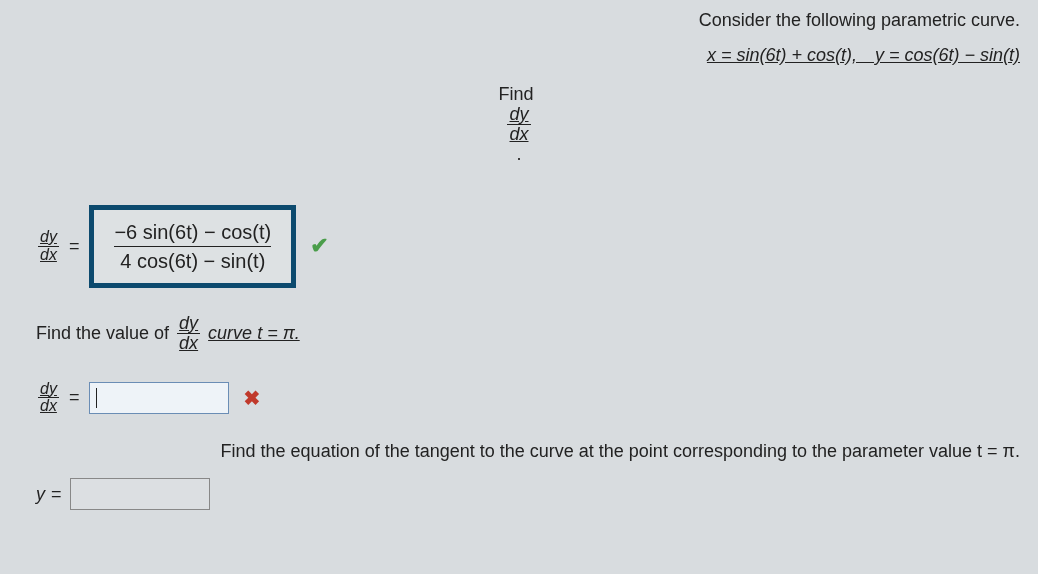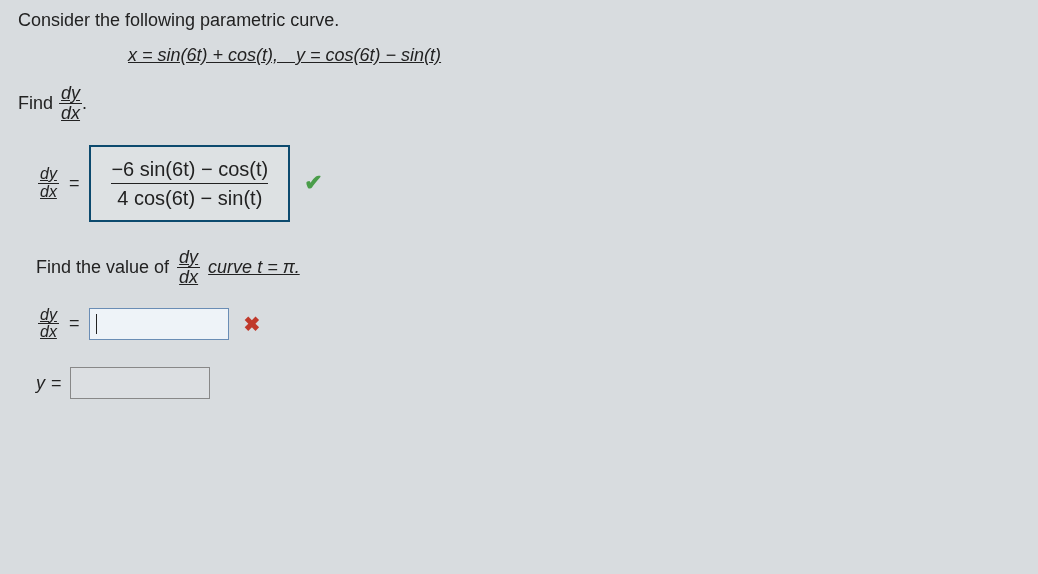--- a/index.html
+++ b/index.html
@@ -15,6 +15,7 @@
   .container {
     padding: 10px 18px;
     color: #222;
+    text-align: right;
   }
   .prompt-line {
     font-size: 18px;

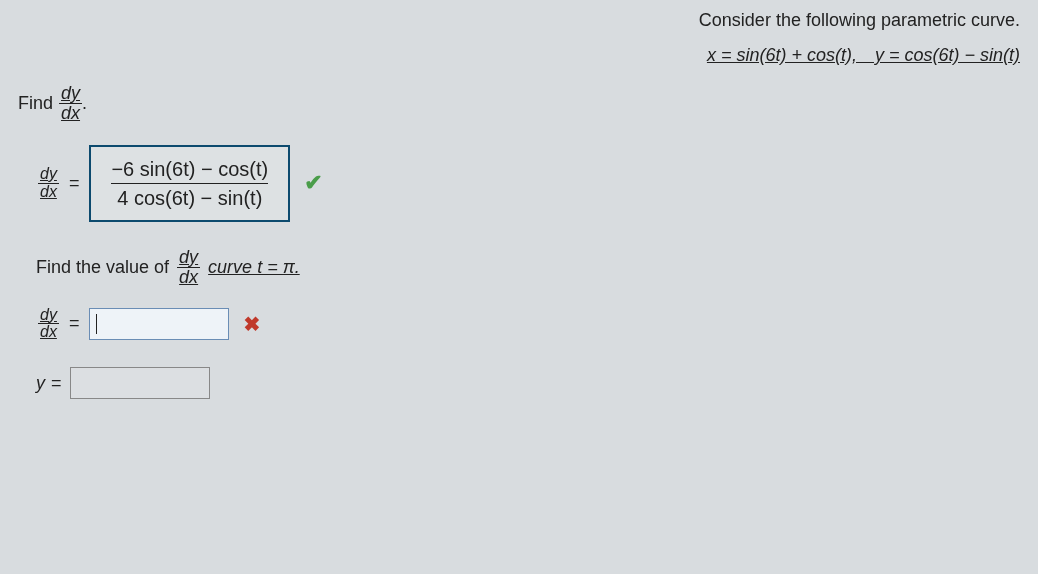--- a/index.html
+++ b/index.html
@@ -30,7 +30,8 @@
     display: flex;
     align-items: center;
     font-size: 18px;
-    margin-bottom: 22px;
+    margin-bottom: 40px;
+    flex-direction: column;
   }
   .find-line .word {
     margin-right: 6px;

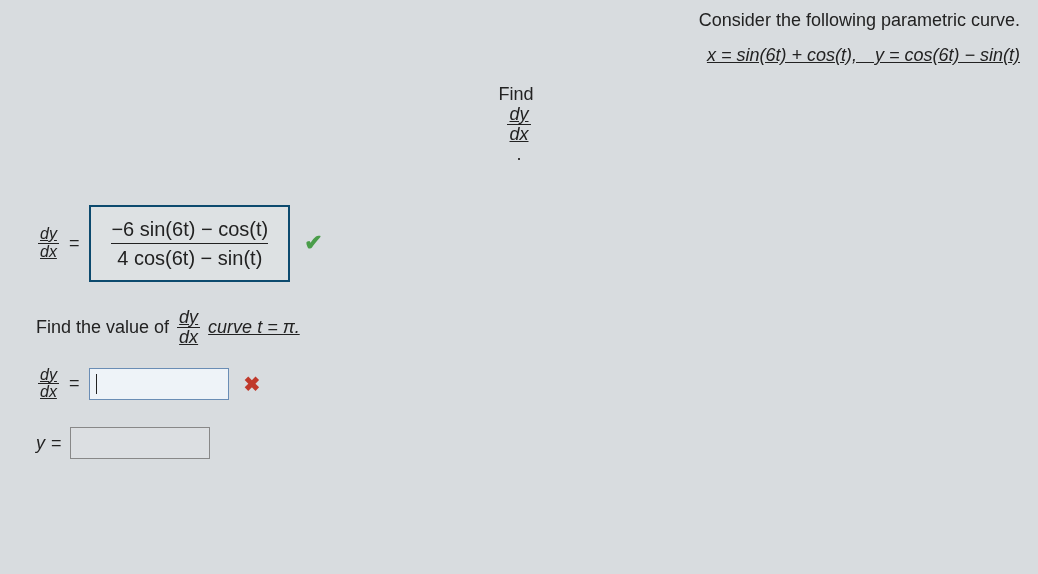--- a/index.html
+++ b/index.html
@@ -57,7 +57,7 @@
     font-size: 18px;
   }
   .answer-box {
-    border: 2px solid #0c4a6e;
+    border: 5px solid #0c4a6e;
     padding: 10px 14px;
     font-size: 20px;
     background: rgba(255,255,255,0.15);

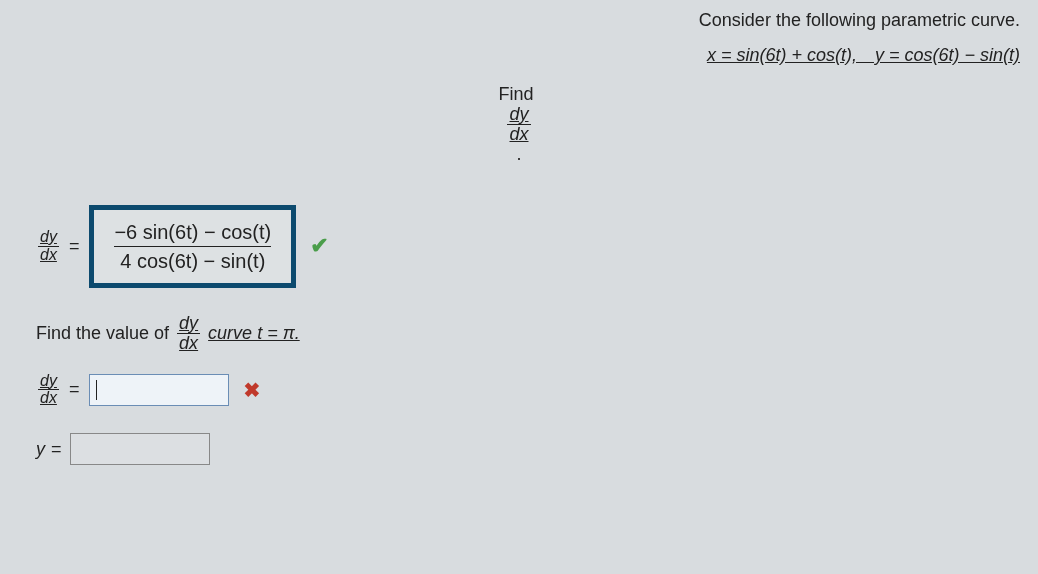--- a/index.html
+++ b/index.html
@@ -88,7 +88,7 @@
     font-size: 18px;
     display: flex;
     align-items: center;
-    margin-bottom: 20px;
+    margin-bottom: 28px;
     margin-left: 18px;
   }
   .find-value-line .spacer { margin: 0 4px; }

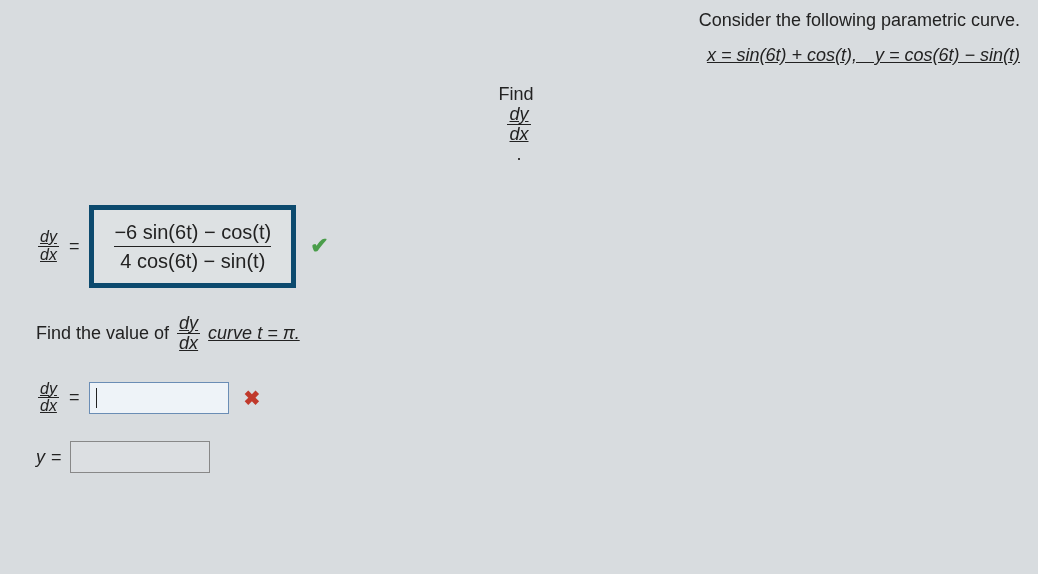--- a/index.html
+++ b/index.html
@@ -185,6 +185,9 @@
     <span class="cross-icon">✖</span>
   </div>
 
+  <div class="tangent-line">
+    <span>Find the equation of the tangent to the curve at the point corresponding to the parameter value t = π.</span>
+  </div>
 
   <div class="y-line">
     <span class="lbl">y</span>

